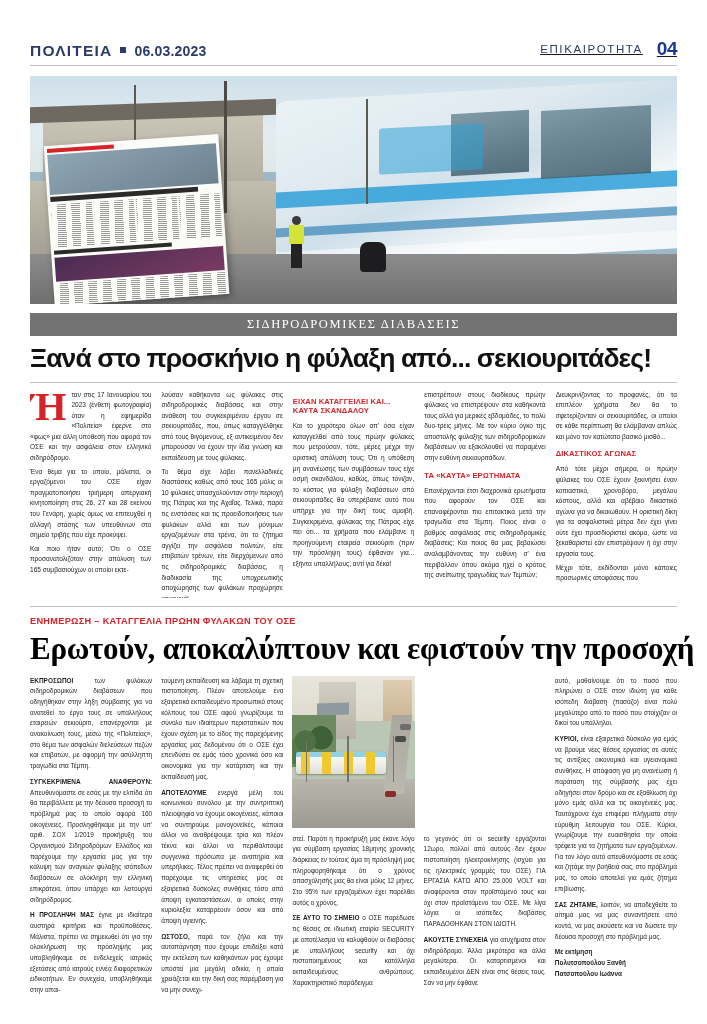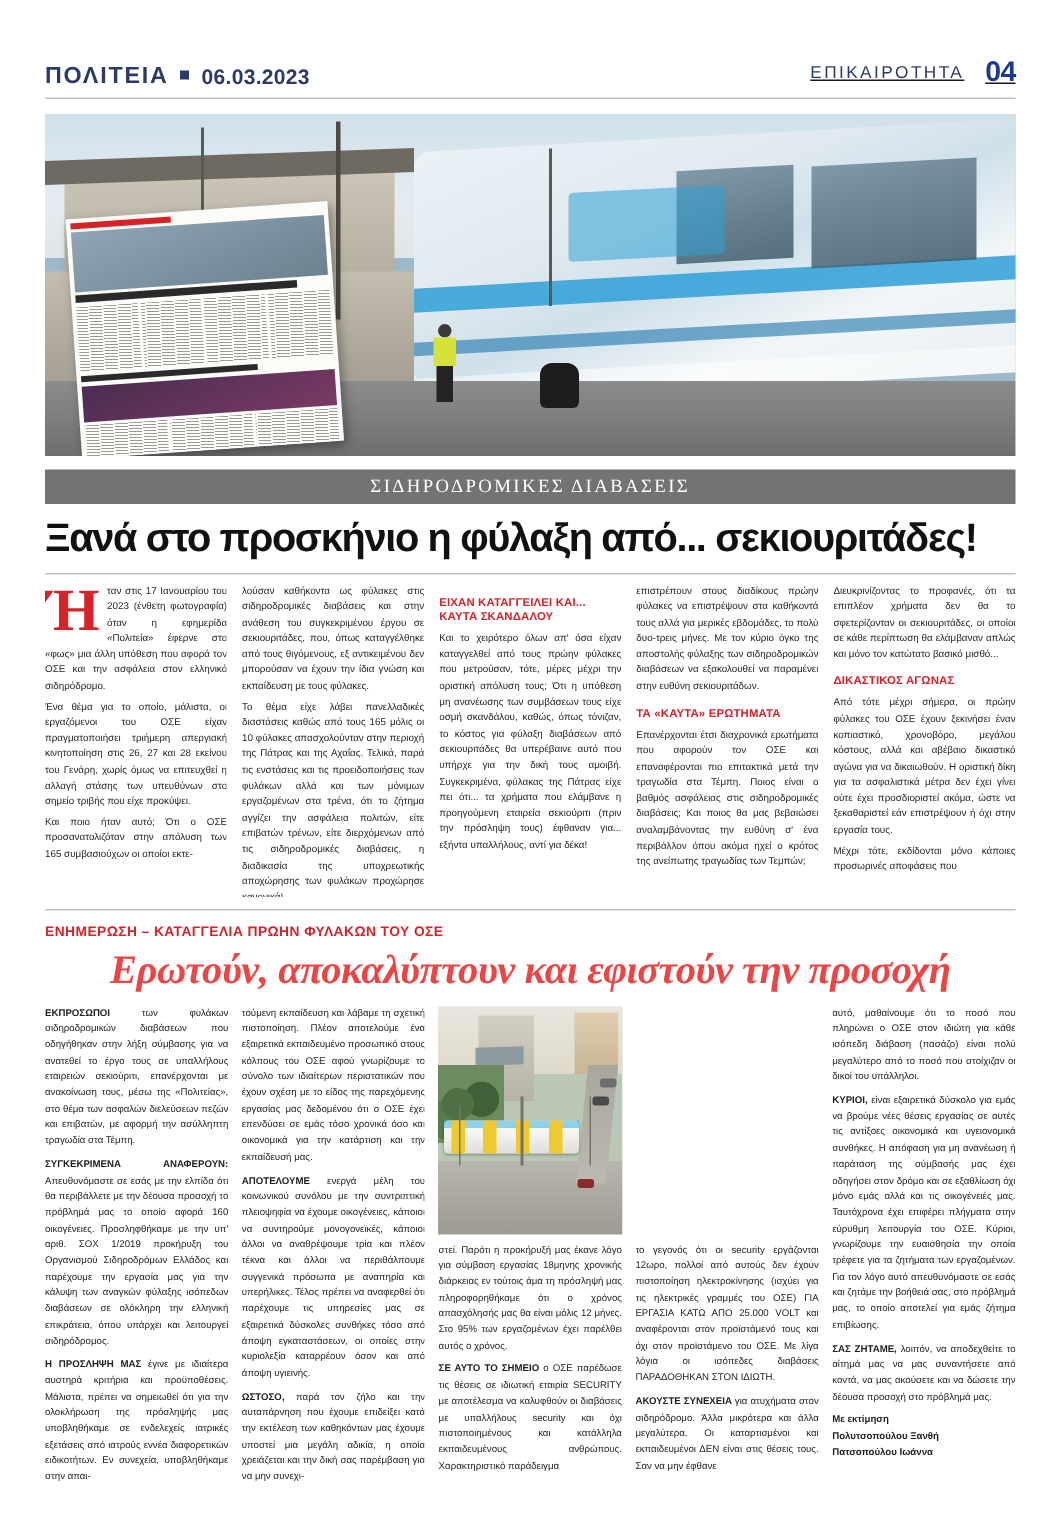--- a/index.html
+++ b/index.html
@@ -296,13 +296,12 @@
   }
   .headline2 {
     font-family: "Liberation Serif", serif;
-    font-size: 27px;
+    font-size: 31px;
     text-align: center;
     margin: 5px 0 9px;
-    color: #ef4444;
+    color: #000000;
     letter-spacing: -0.3px;
     white-space: nowrap;
-    font-style: italic;
   }
   .body2 {
     display: flex;

